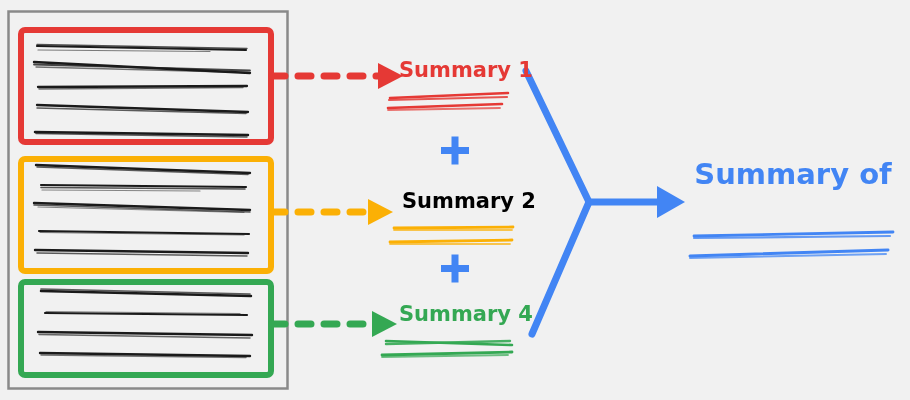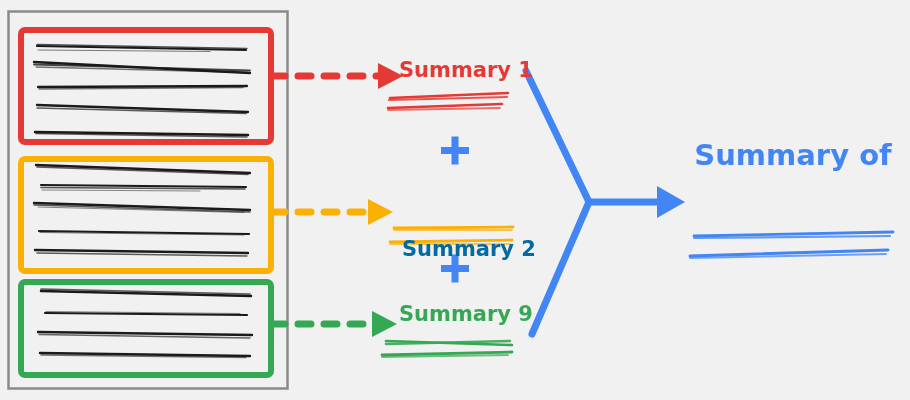--- a/index.html
+++ b/index.html
@@ -31,6 +31,7 @@
     font-size: 29px;
     font-weight: 600;
     font-family: "DejaVu Sans", sans-serif;
+    margin-top: 19px;
   }
 </style>
 </head>

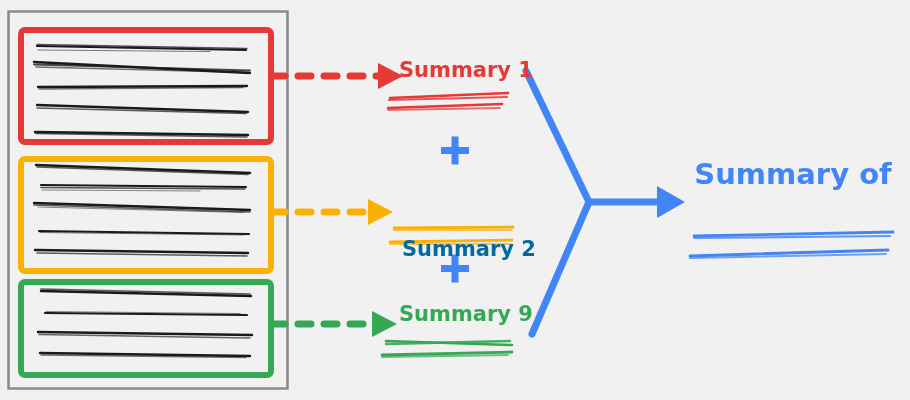--- a/index.html
+++ b/index.html
@@ -151,7 +151,7 @@
 
   <div class="summary-label" style="position:absolute; left:399px; top:58px; color:#e53935;">Summary 1</div>
 
-  <div class="summary-label" style="position:absolute; left:402px; top:189px; color:#0369a1;margin-top:48px;">Summary 2</div>
+  <div class="summary-label" style="position:absolute; left:402px; top:189px; color:#000000;">Summary 2</div>
 
   <div class="summary-label" style="position:absolute; left:399px; top:302px; color:#34a853;">Summary 9</div>
 

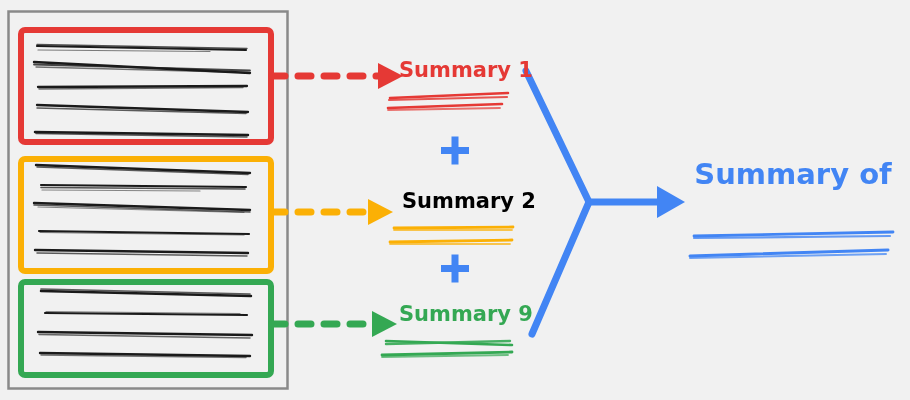--- a/index.html
+++ b/index.html
@@ -153,7 +153,7 @@
 
   <div class="summary-label" style="position:absolute; left:402px; top:189px; color:#000000;">Summary 2</div>
 
-  <div class="summary-label" style="position:absolute; left:399px; top:302px; color:#34a853;">Summary 9</div>
+  <div class="summary-label" style="position:absolute; left:399px; top:302px; color:#34a853;">Summary 4</div>
 
   <div style="position:absolute; left:690px; top:136px; width:206px;
               text-align:center; color:#4285f4; line-height:38px;">

